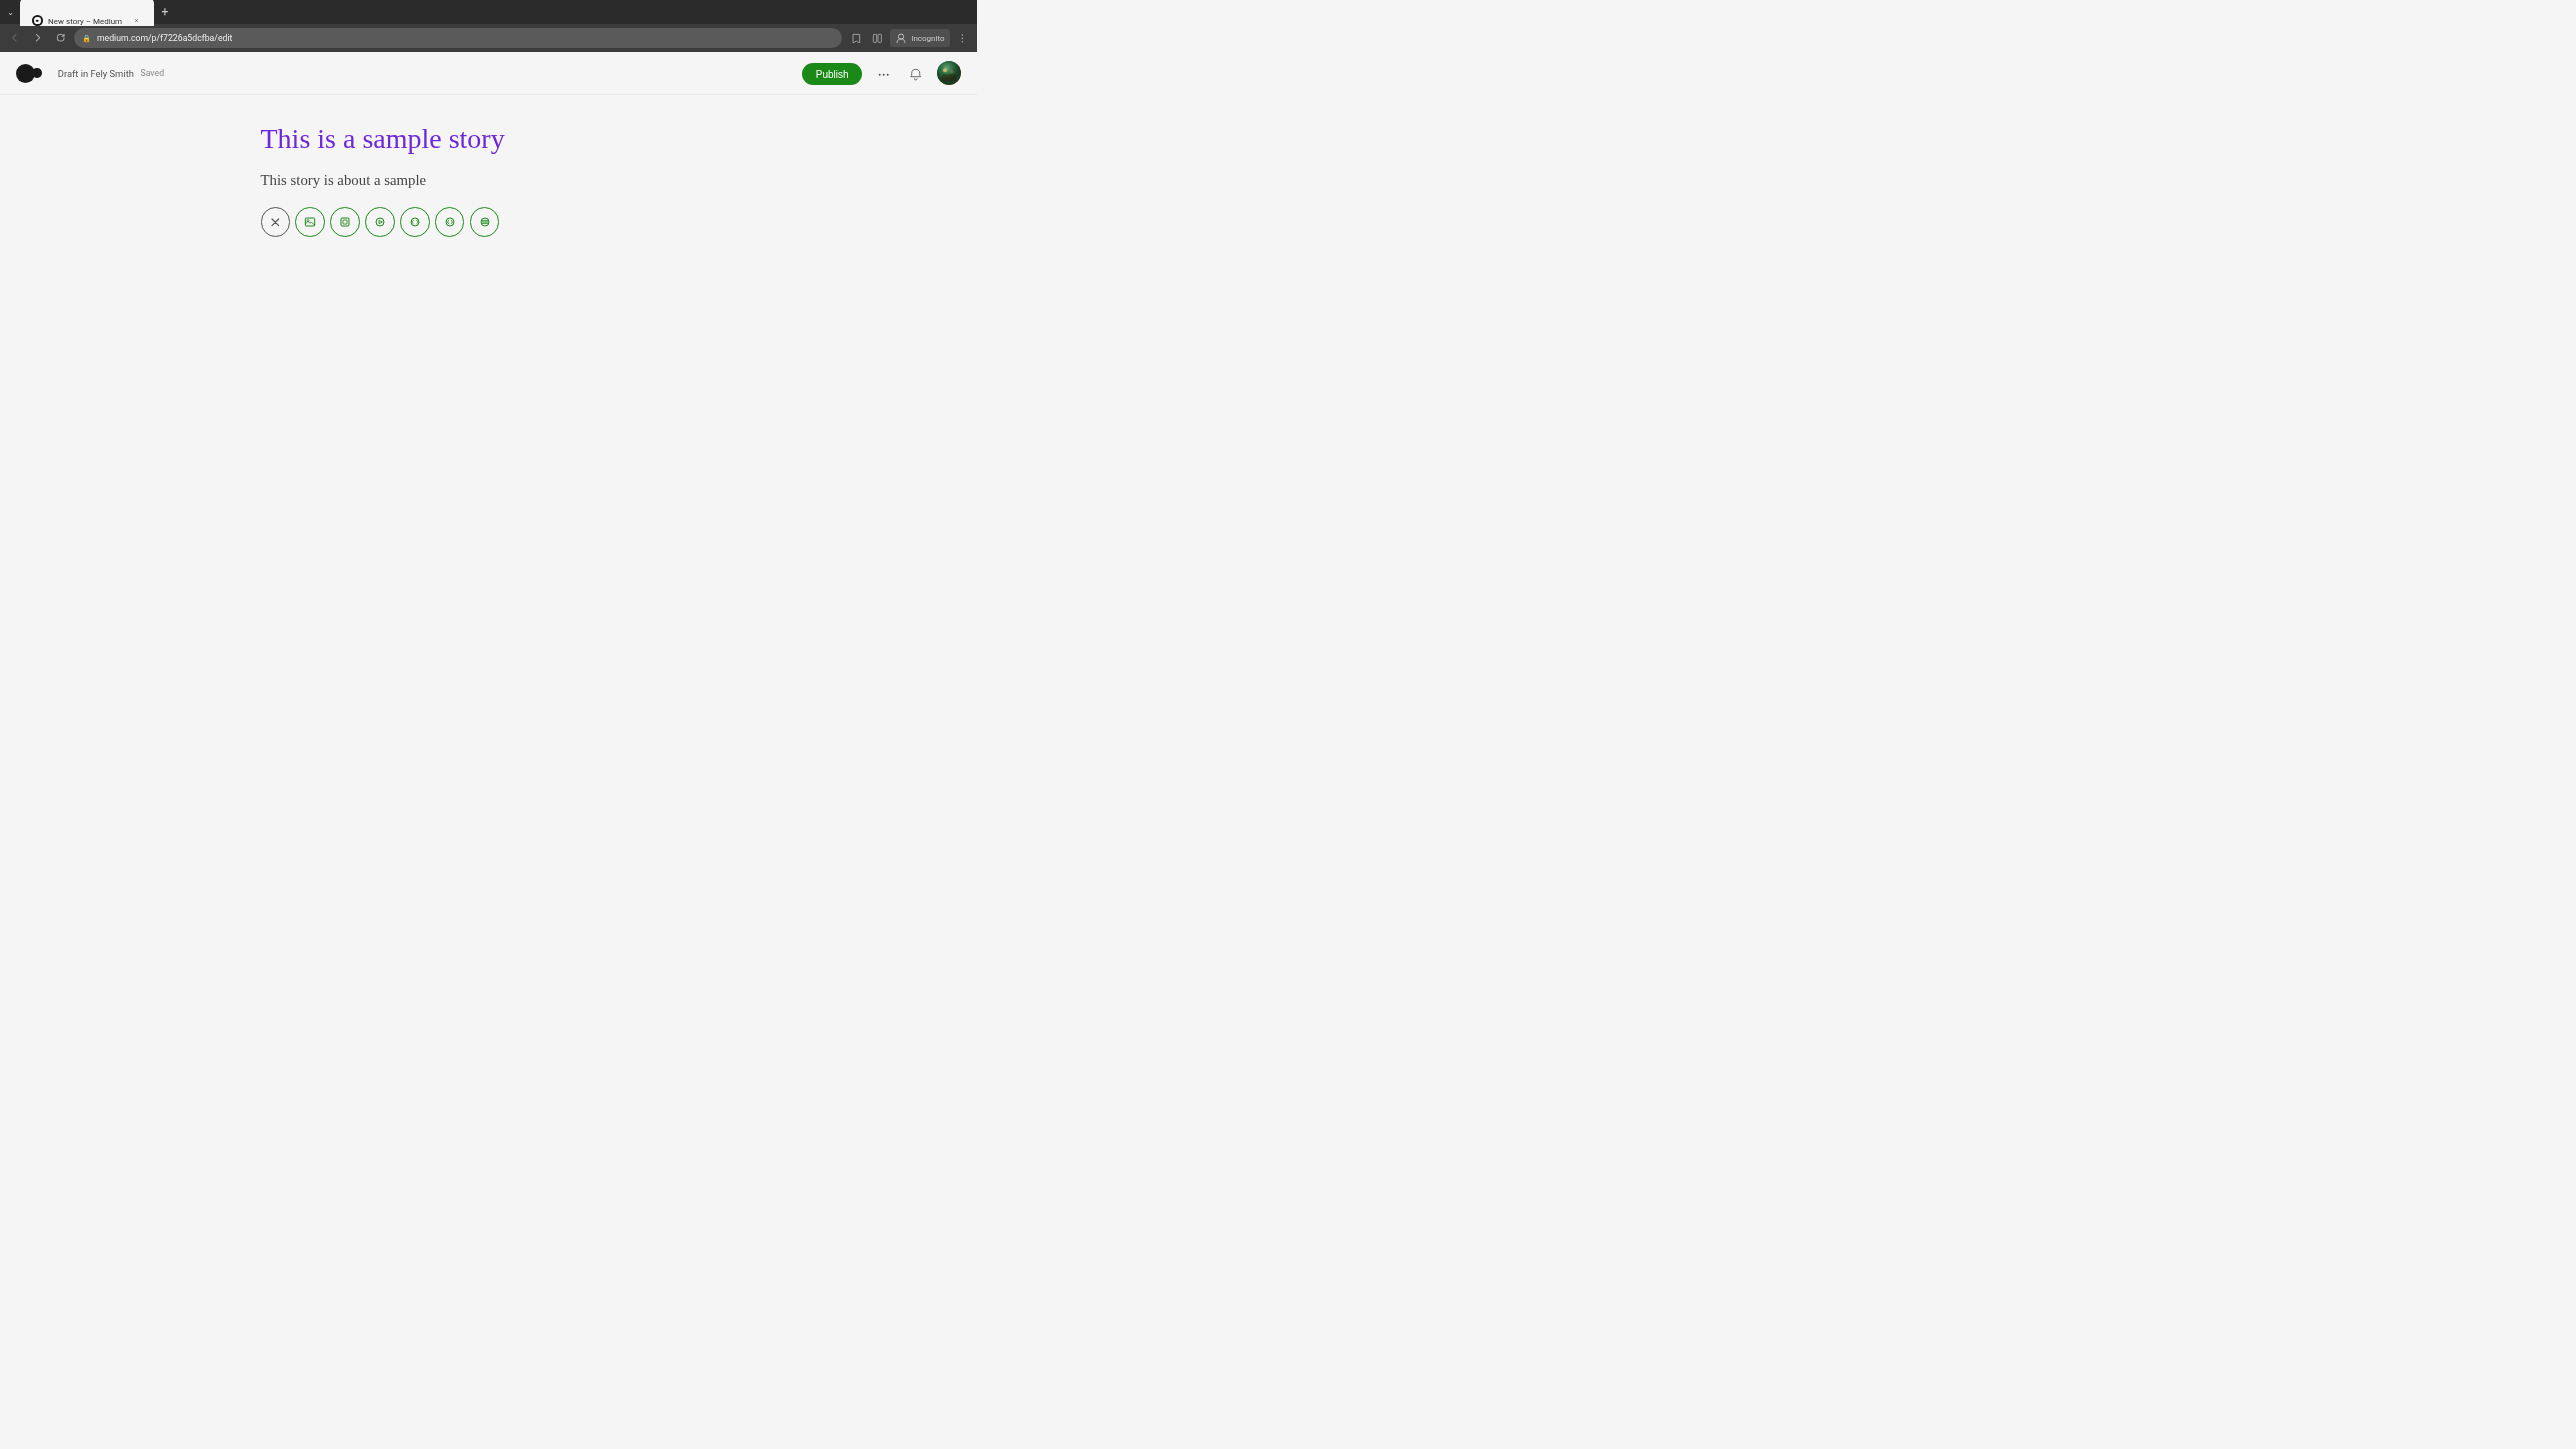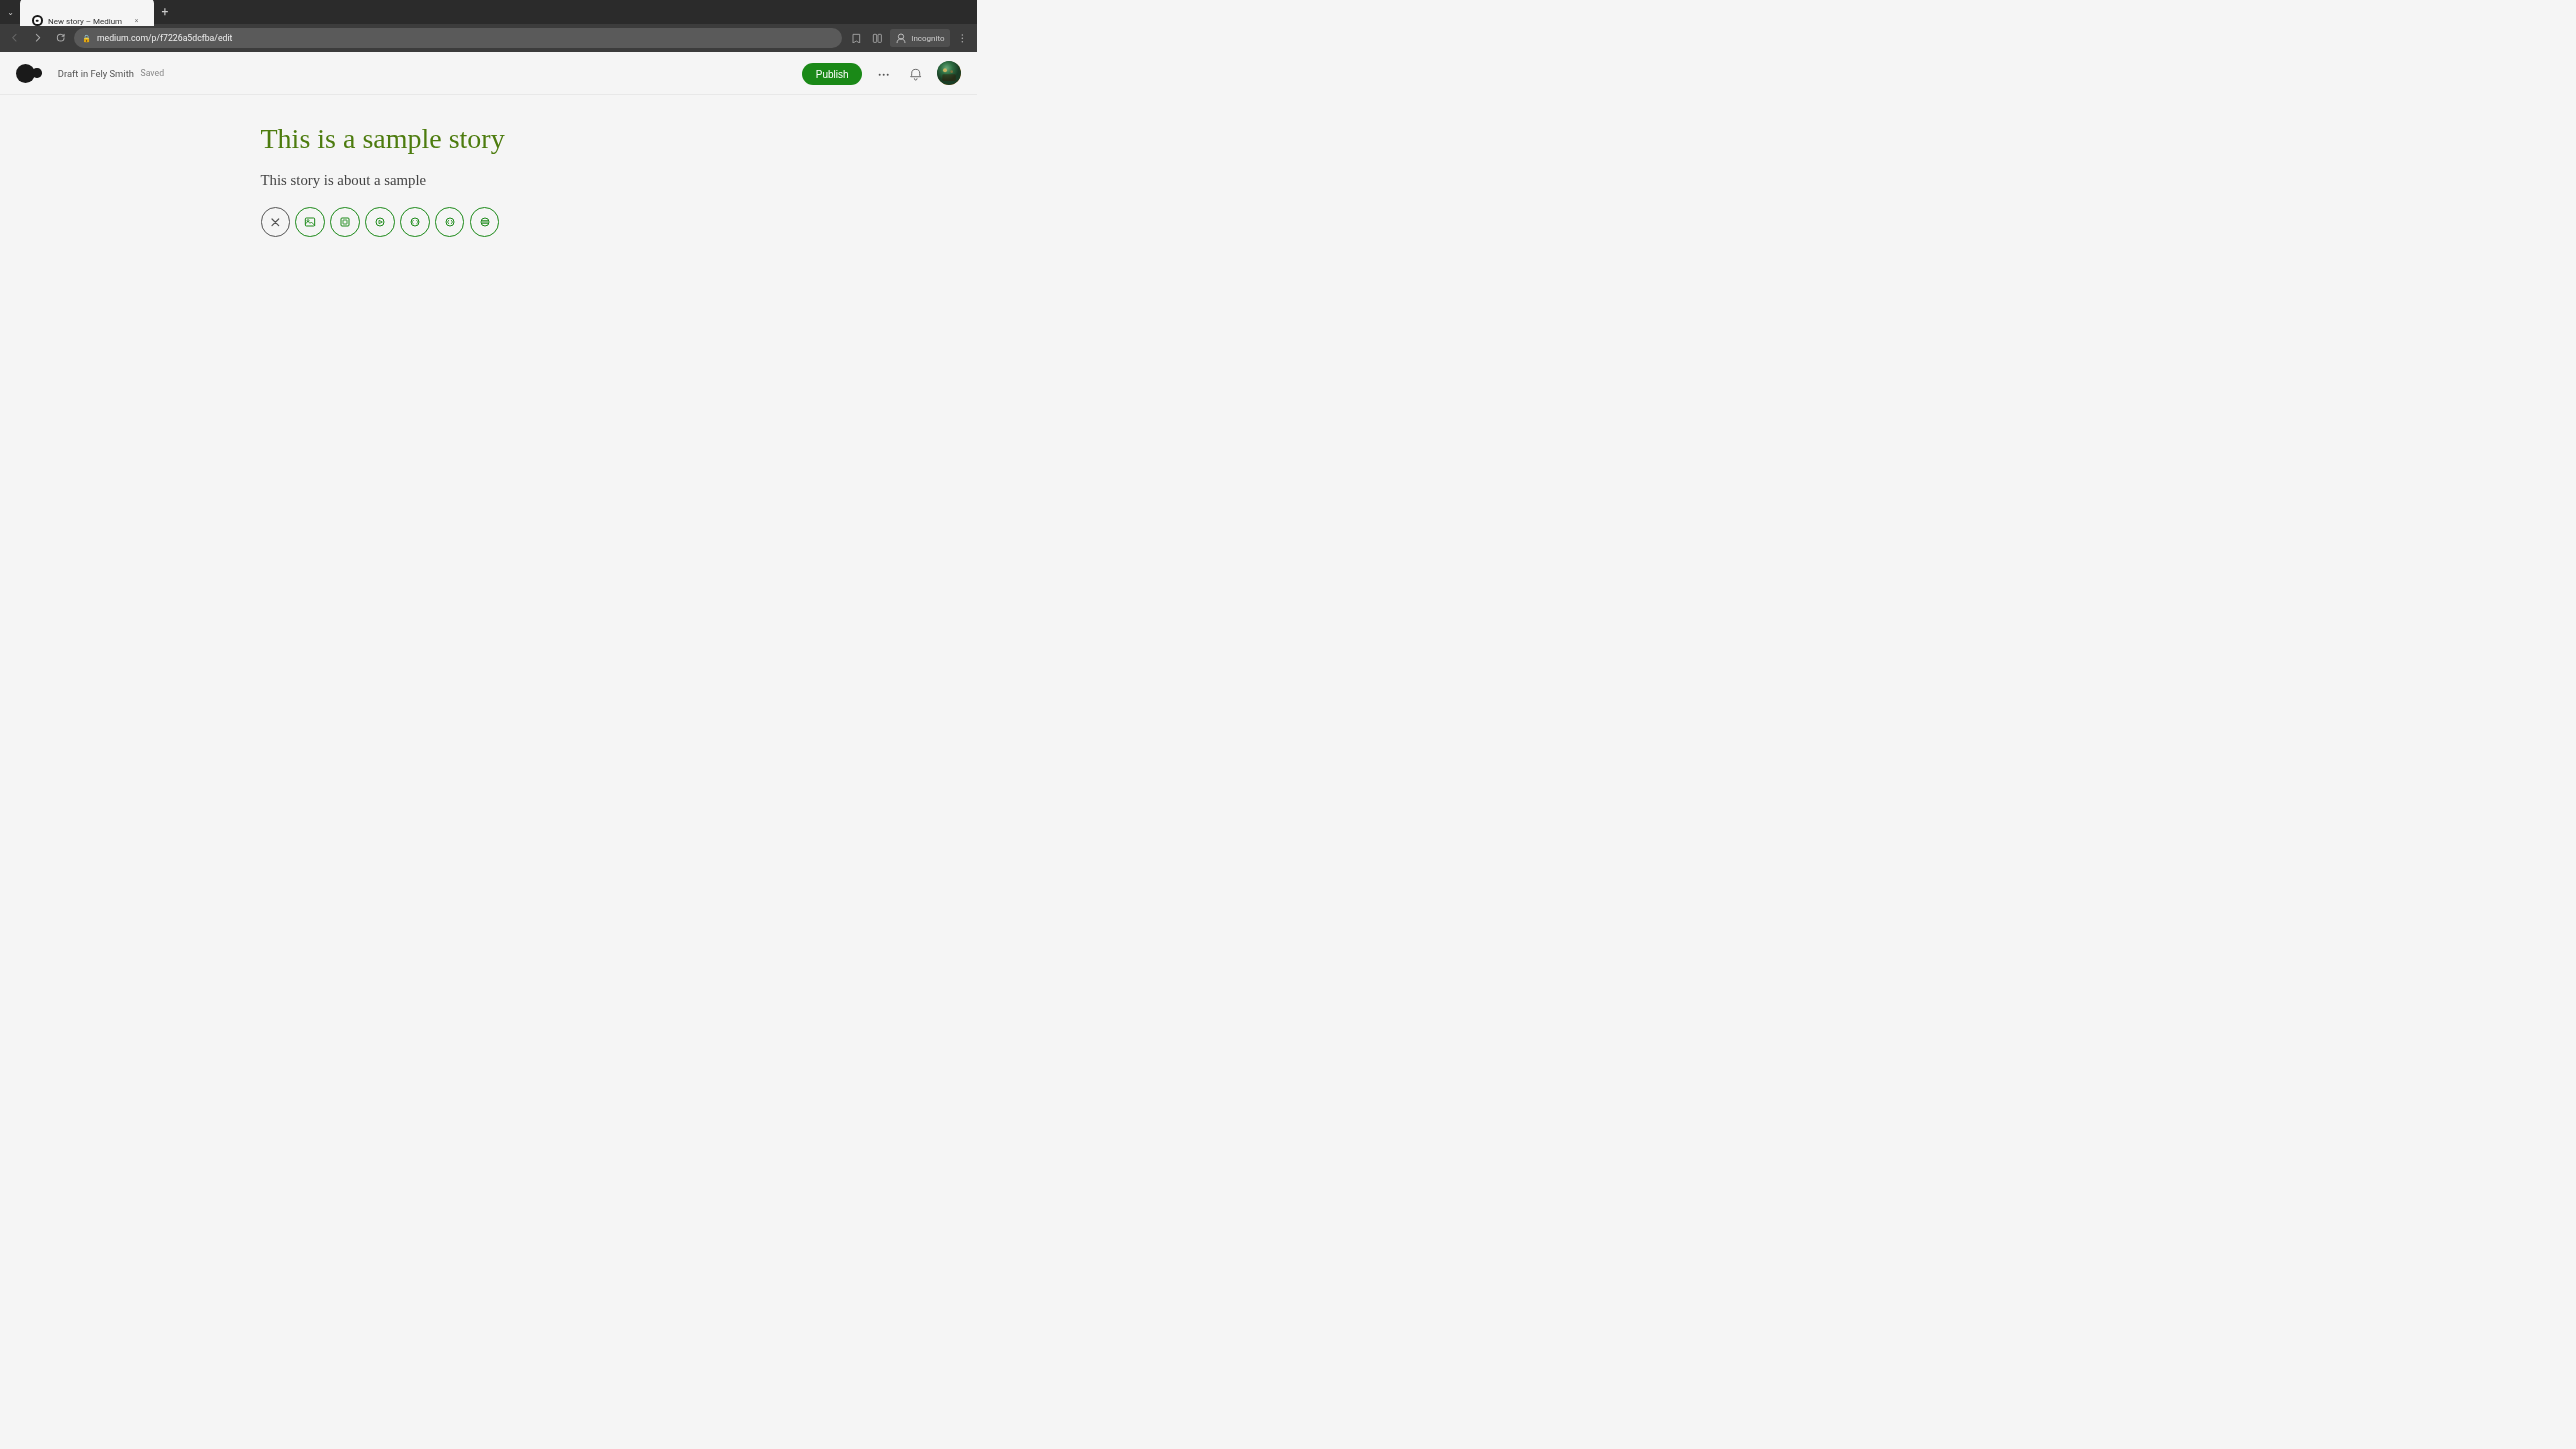--- a/index.html
+++ b/index.html
@@ -302,7 +302,7 @@
     .story-title {
       font-size: 28px;
       font-weight: 400;
-      color: #4d7c0f;
+      color: #6d28d9;
       font-family: 'Georgia', serif;
       line-height: 1.2;
       margin-bottom: 13.4px;

